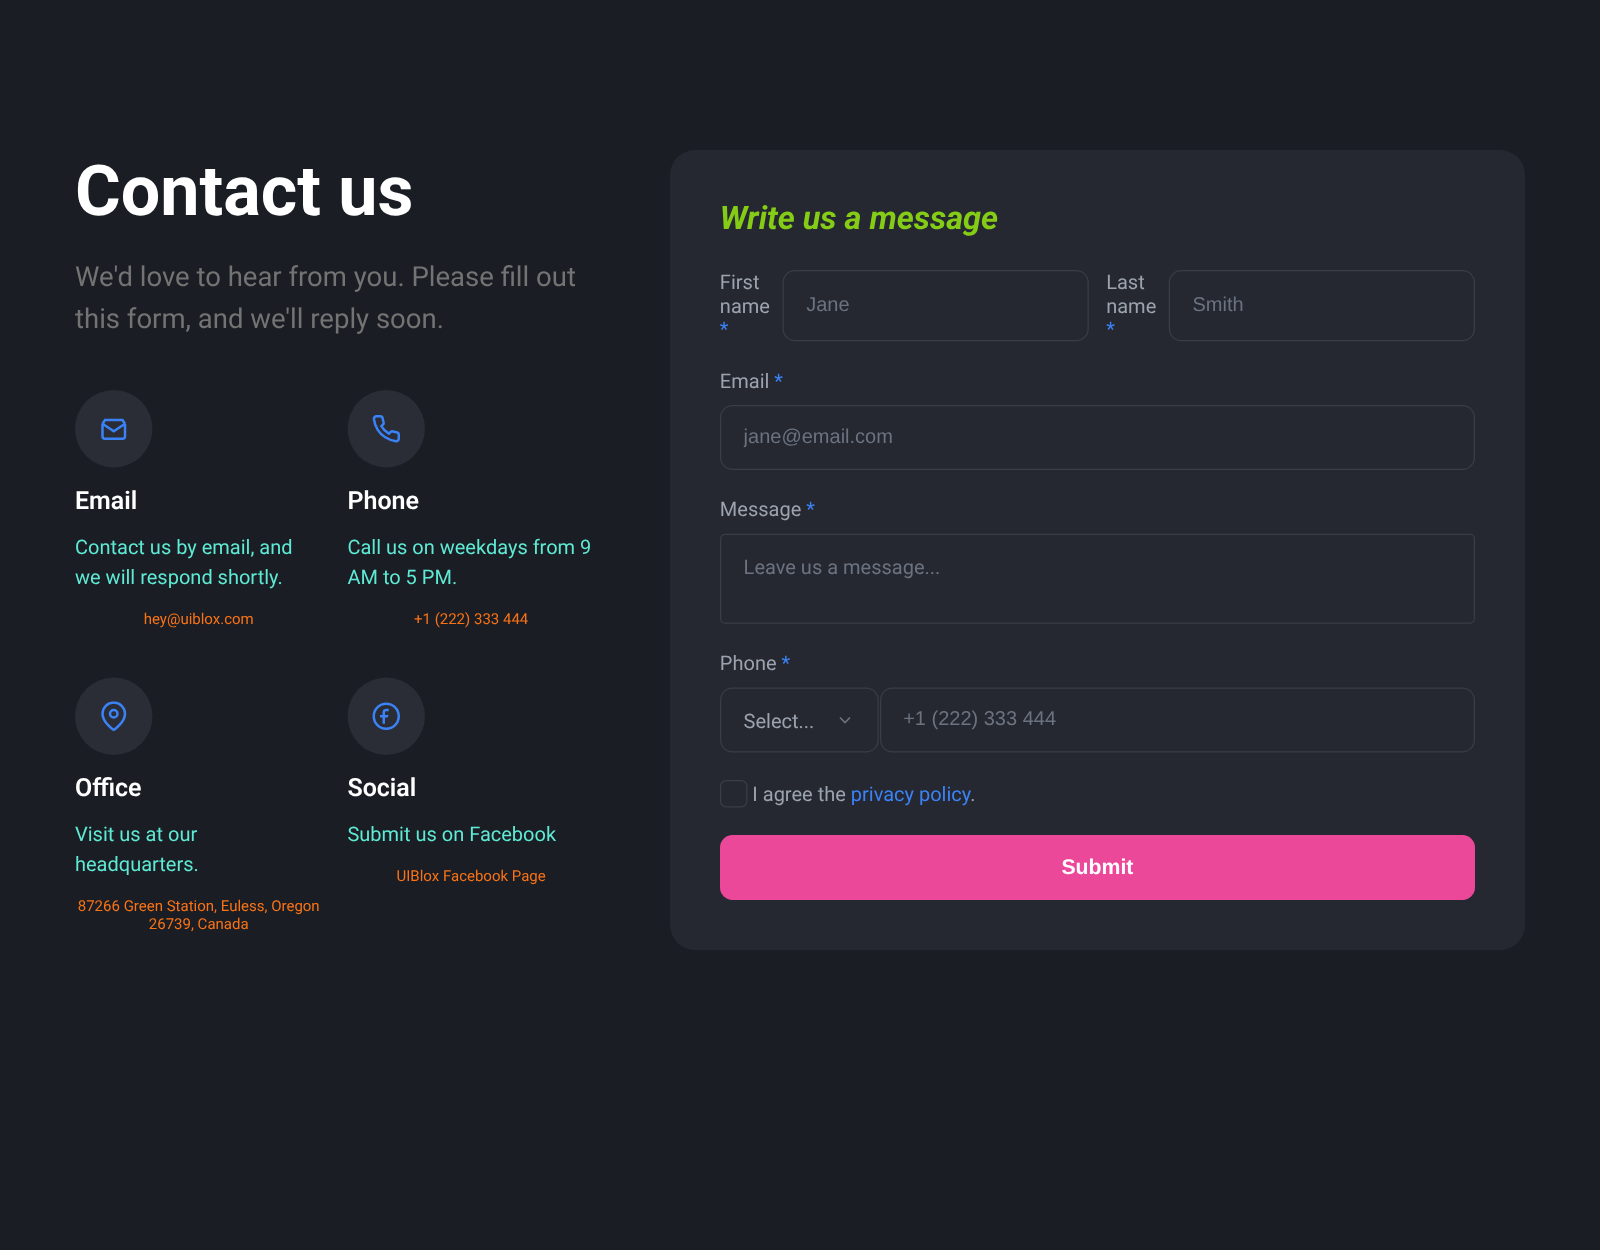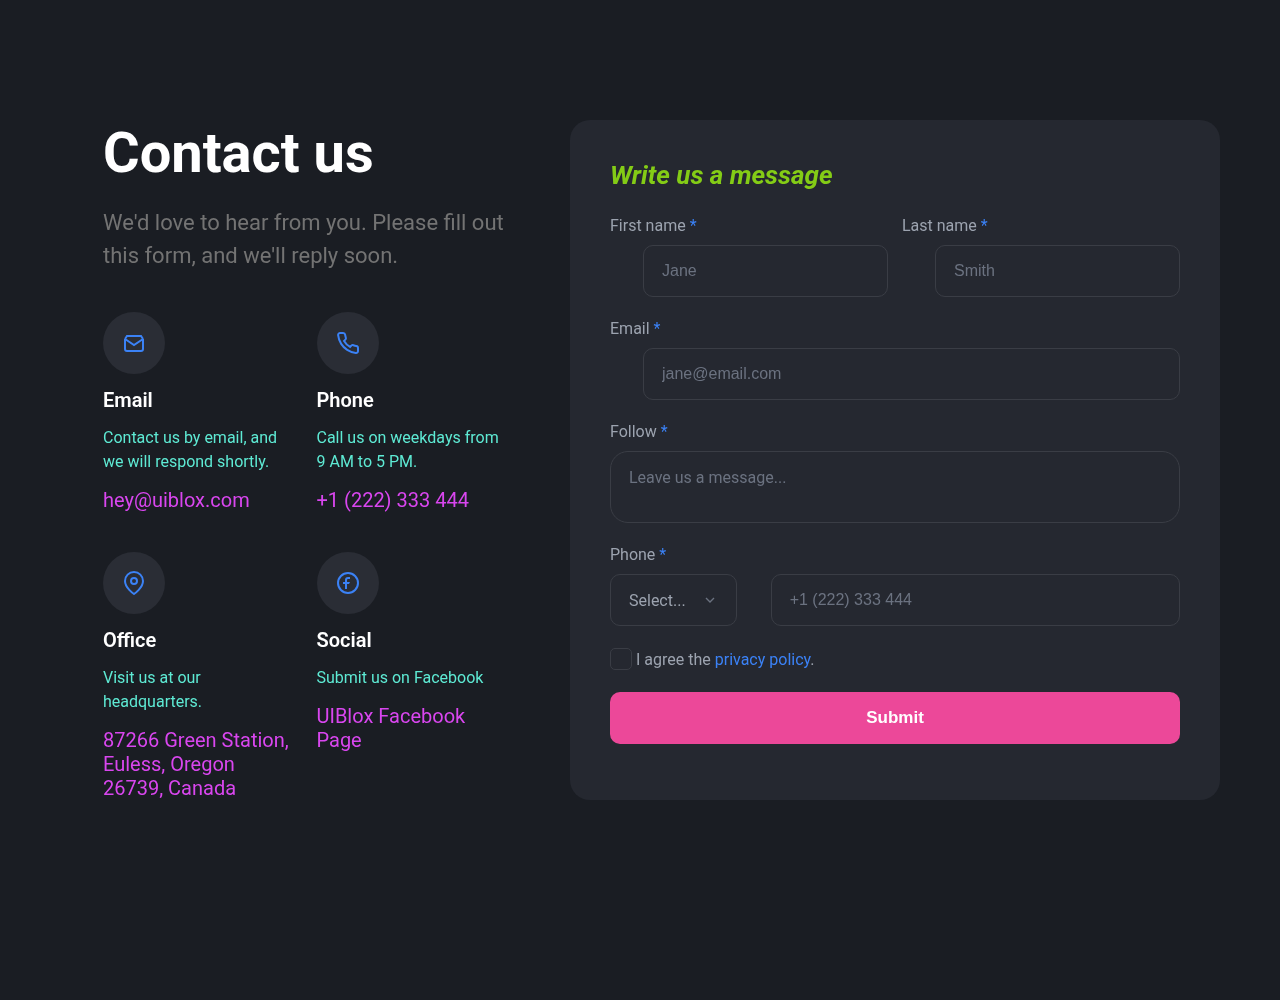--- a/index.html
+++ b/index.html
@@ -26,7 +26,6 @@
     .left-section {
       flex: 1;
       padding-right: 20px;
-      margin-left: 43px;
     }
     
     .page-title {

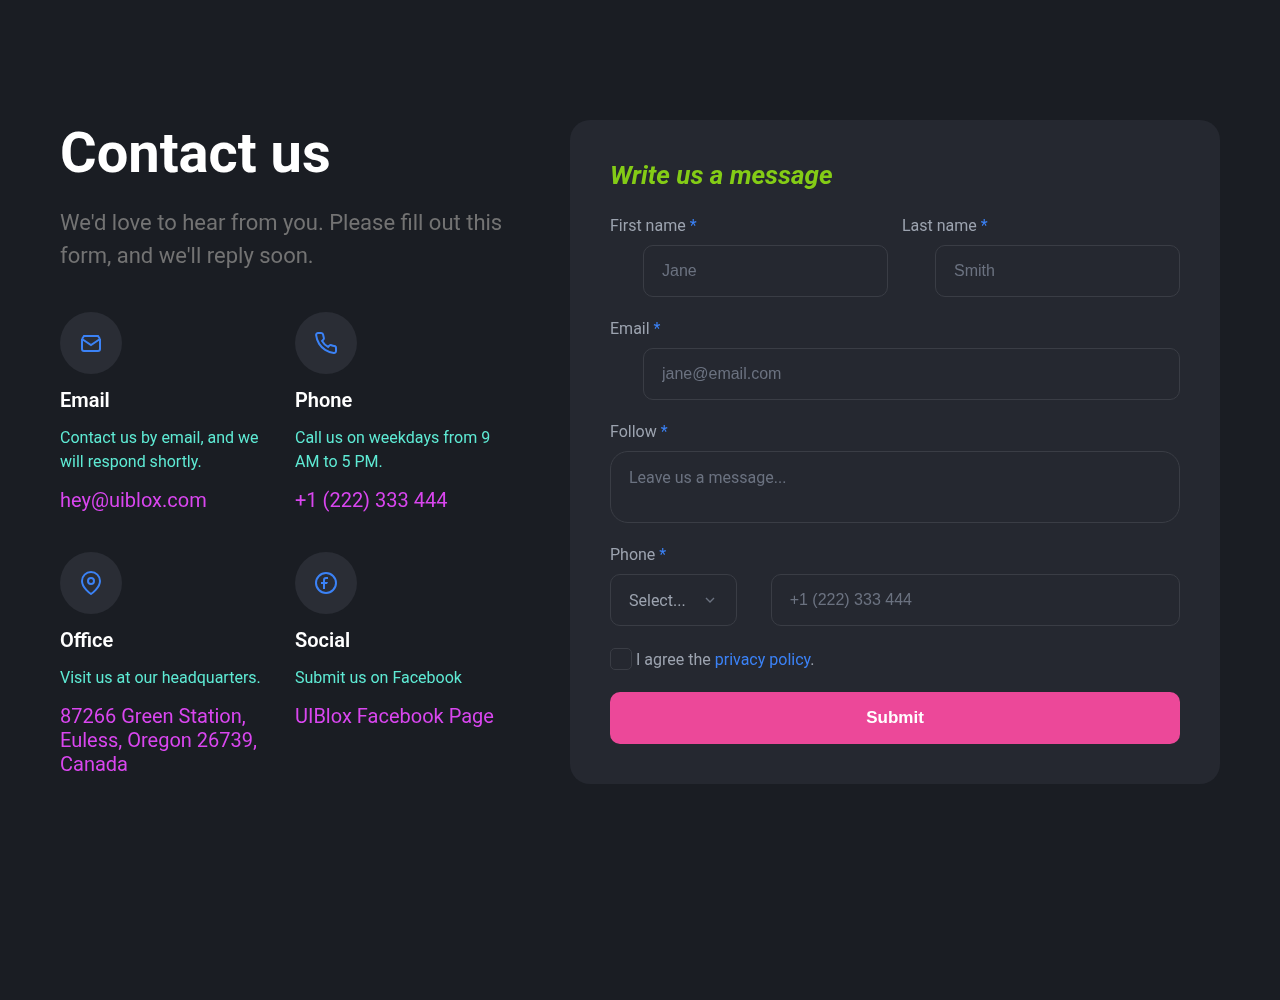--- a/index.html
+++ b/index.html
@@ -114,7 +114,7 @@
     .form-group {
       flex: 1;
       display: flex;
-      flex-direction: column;
+      flex-direction: row;
       gap: 10px;
     }
     

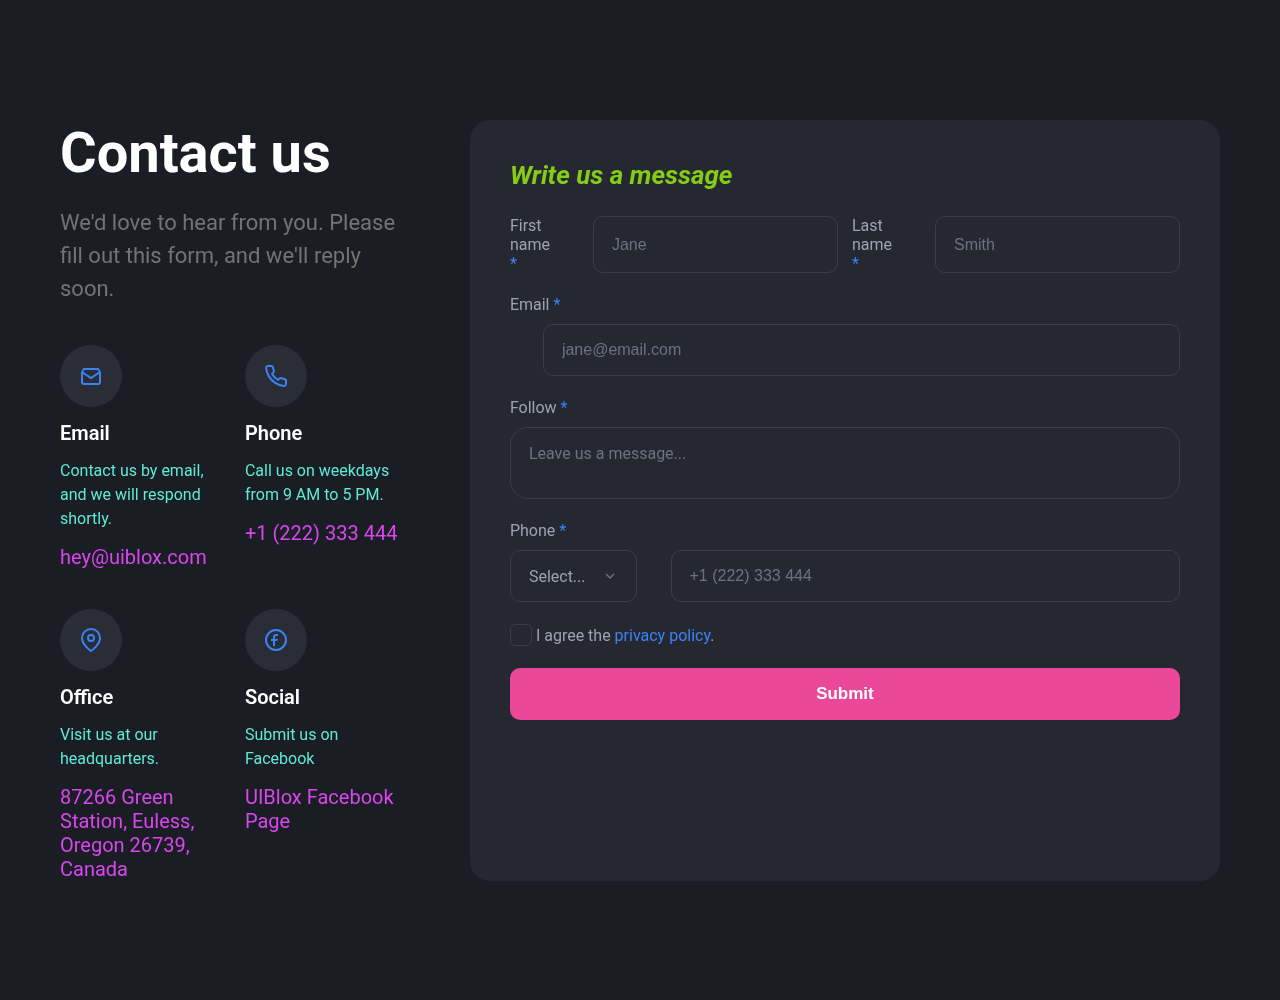--- a/index.html
+++ b/index.html
@@ -143,7 +143,6 @@
       font-size: 16px;
       color: #fff;
       outline: none;
-      margin-left: 33px;
     }
     
     .form-input::placeholder {

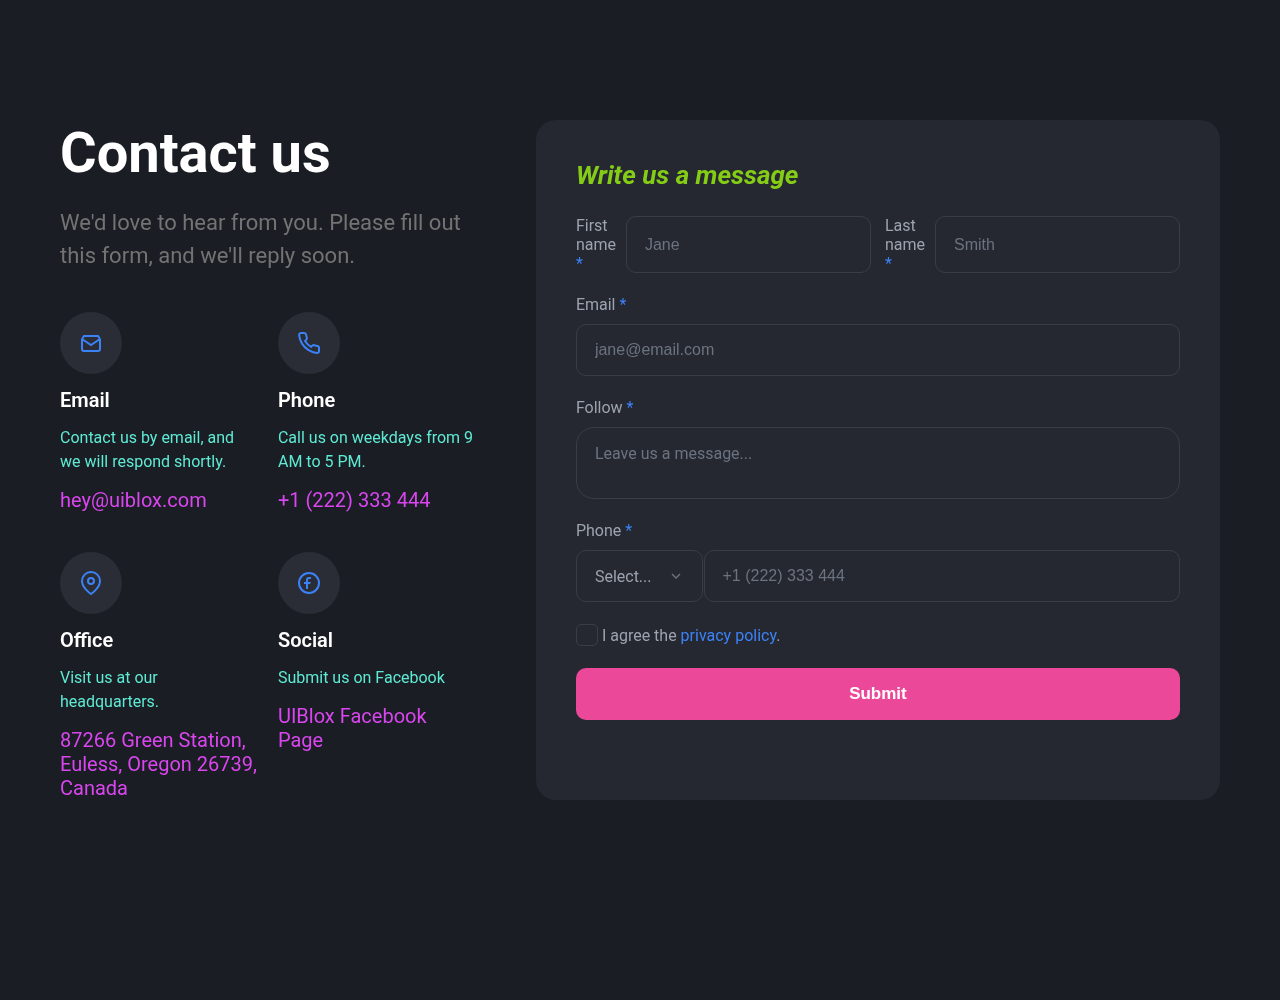--- a/index.html
+++ b/index.html
@@ -315,7 +315,7 @@
     </div>
     
     <div class="form-group-full">
-      <label class="form-label"><span>Follow</span> <span class="required">*</span></label>
+      <label class="form-label"><span>Message</span> <span class="required">*</span></label>
       <textarea class="form-textarea" placeholder="Leave us a message..." style=""></textarea>
     </div>
     

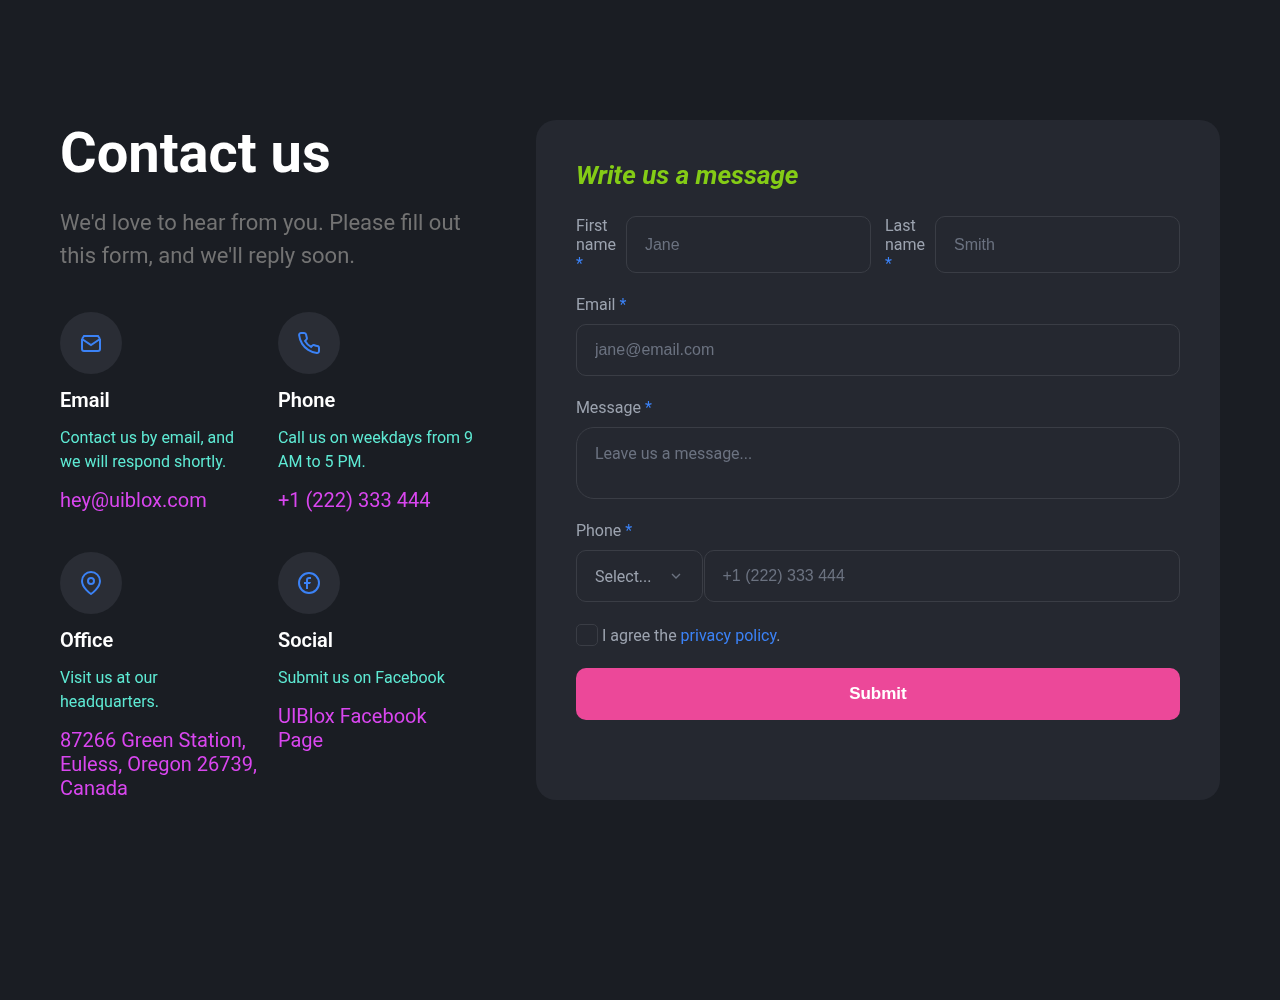--- a/index.html
+++ b/index.html
@@ -152,7 +152,7 @@
     .form-textarea {
       background-color: transparent;
       border: 1px solid #3a3d45;
-      border-radius: 18px;
+      border-radius: 4px;
       padding: 16px 18px;
       font-size: 16px;
       color: #fff;

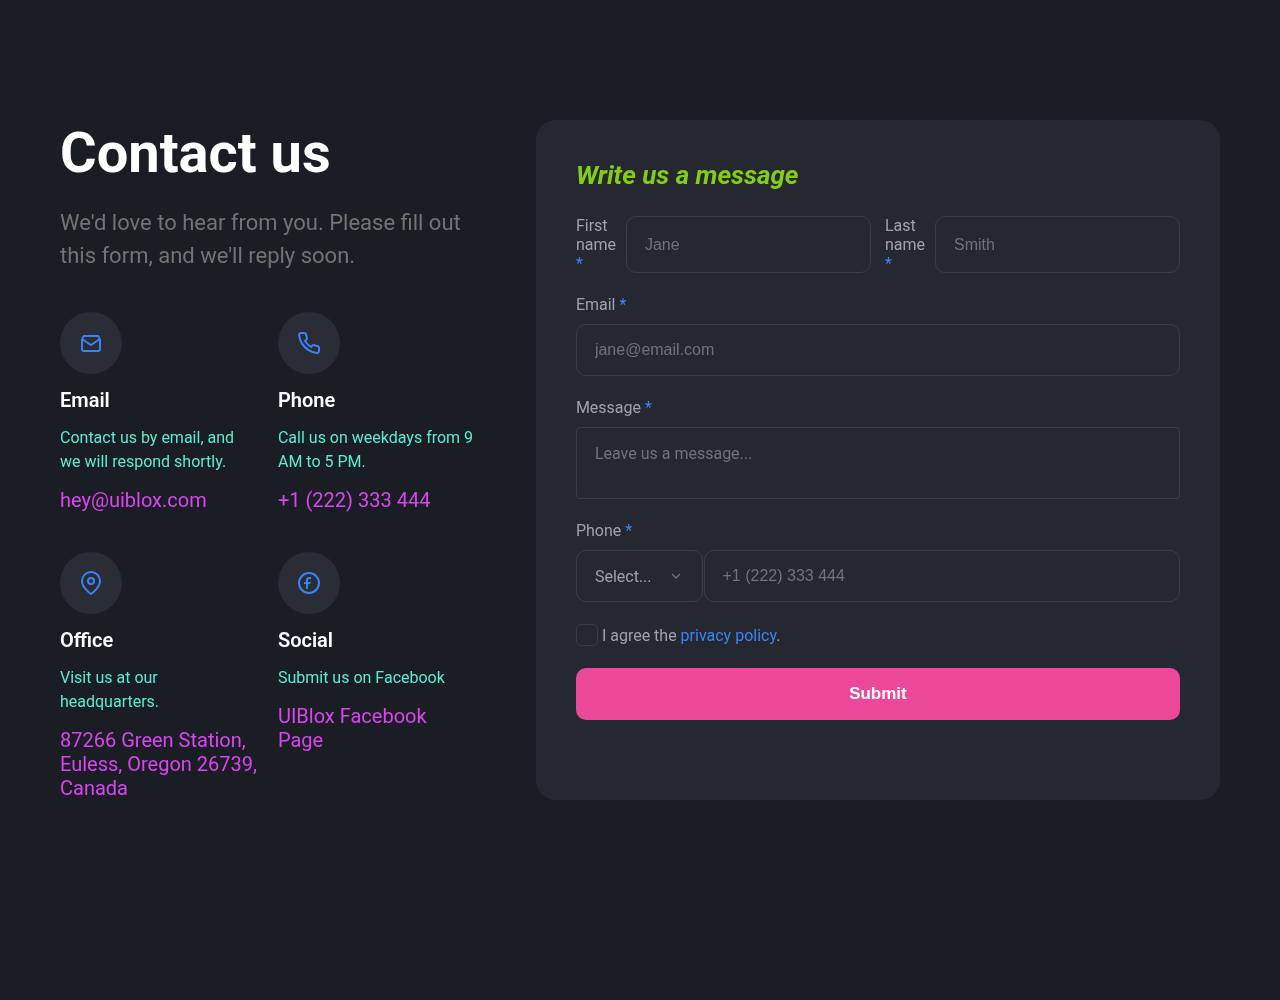--- a/index.html
+++ b/index.html
@@ -85,9 +85,10 @@
     }
     
     .info-link {
-      font-size: 20px;
-      color: #d946ef;
+      font-size: 12px;
+      color: #f97316;
       text-decoration: none;
+      text-align: center;
     }
     
     .right-section {

